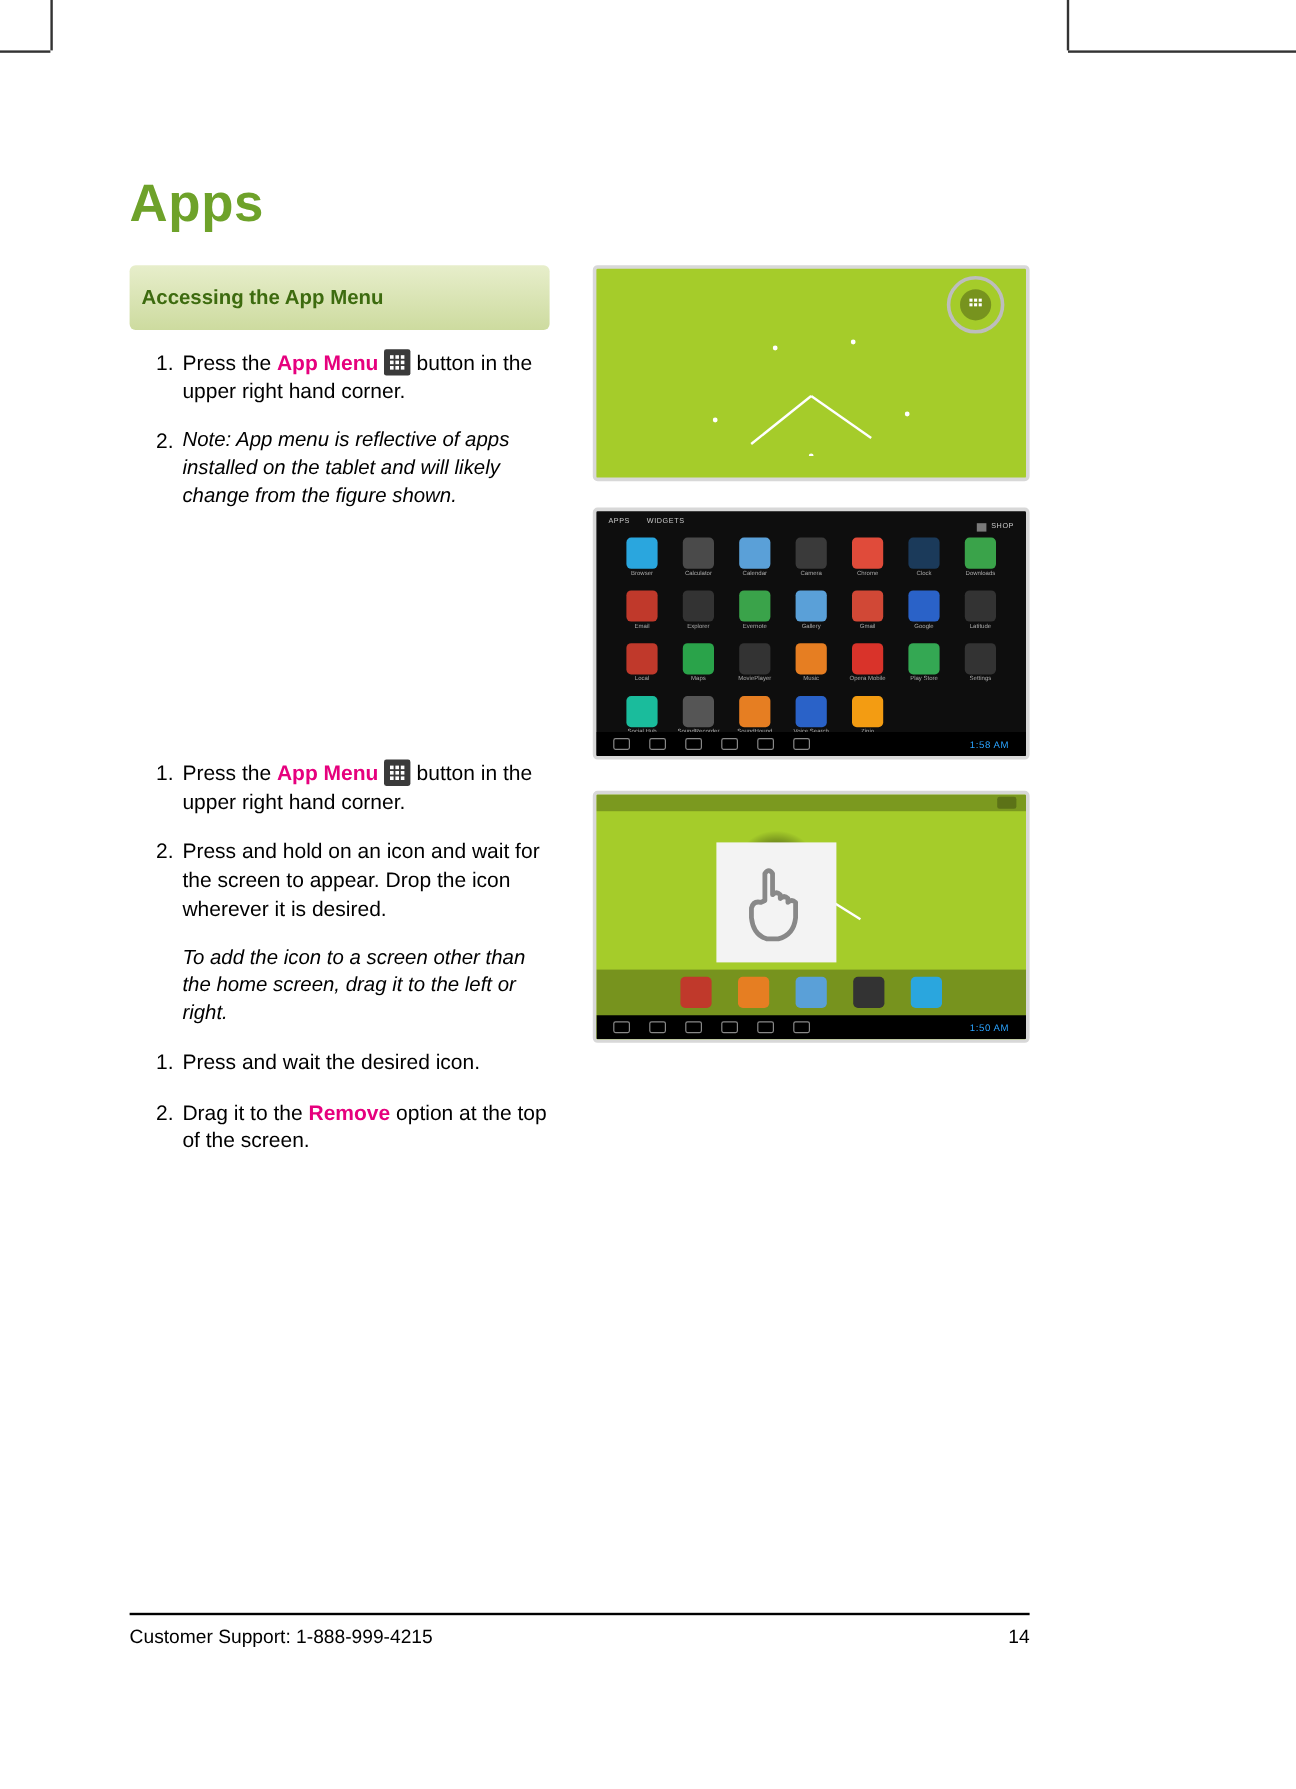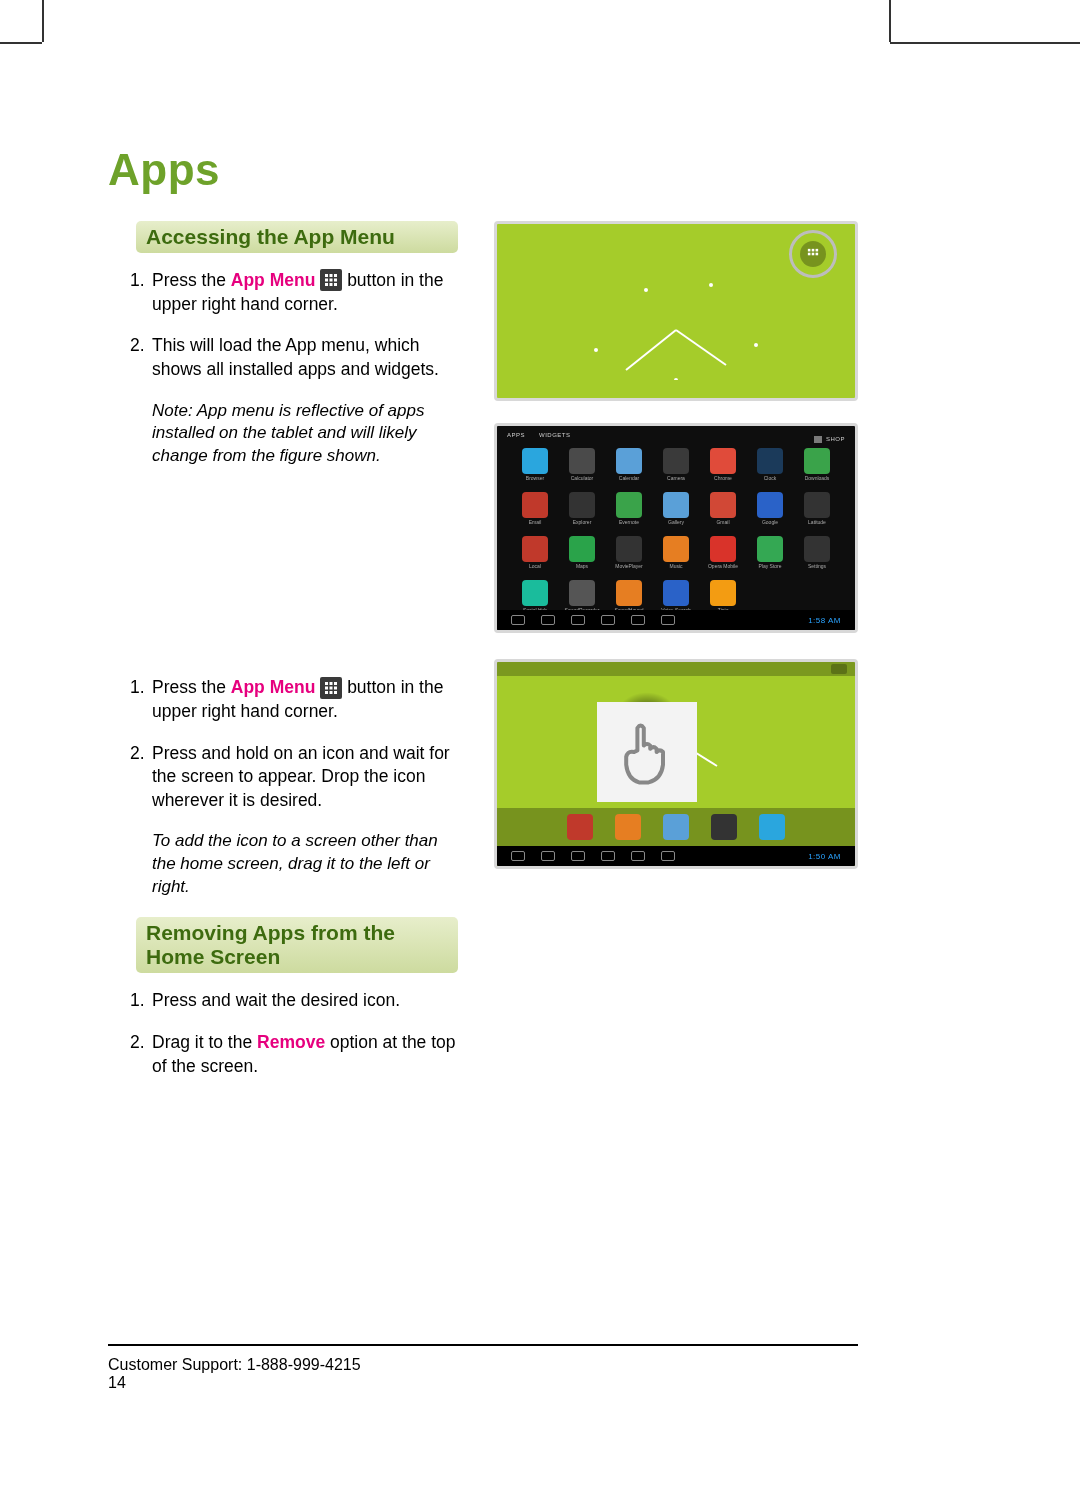--- a/index.html
+++ b/index.html
@@ -23,12 +23,11 @@
   .section-header {
     background: linear-gradient(to bottom, #e7eecb, #cddb9f);
     border-radius: 5px;
-    padding: 4px 10px;
+    padding: 17px 10px;
     color: #3d6b0f;
     font-weight: 700;
-    font-size: 21px;
+    font-size: 17px;
     margin-bottom: 16px;
-    margin-left: 28px;
   }
 
   ol.steps { list-style: none; padding-left: 22px; margin-bottom: 18px; }

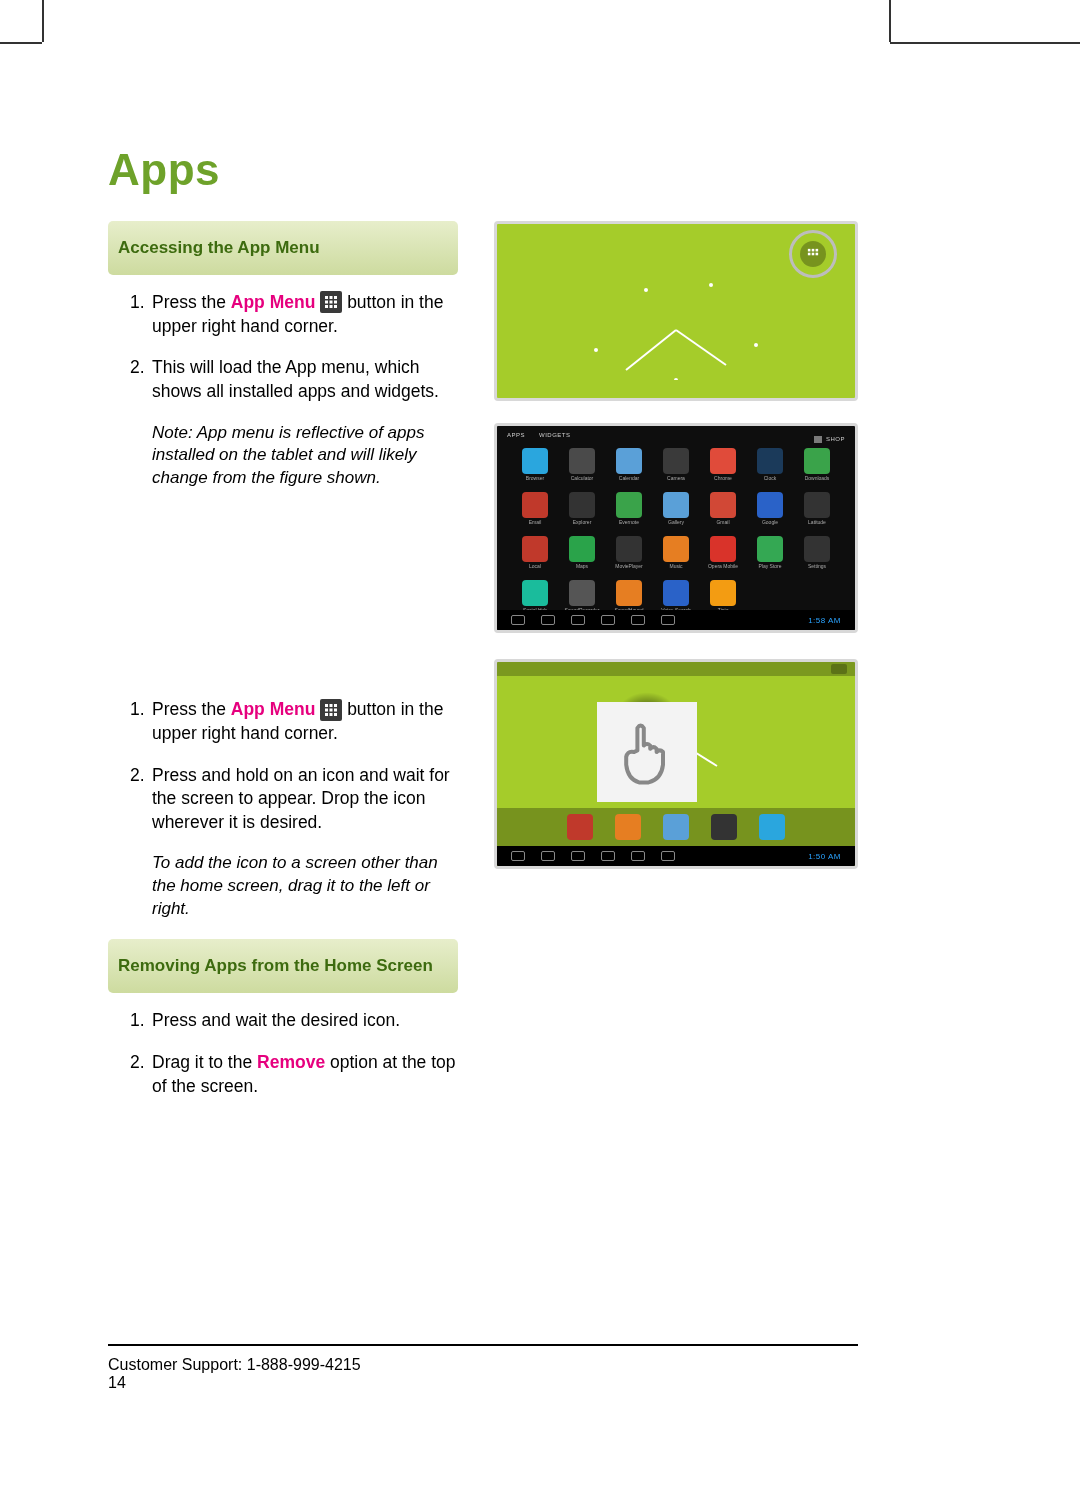--- a/index.html
+++ b/index.html
@@ -128,7 +128,6 @@
             <span> button in the upper right hand corner.</span>
           </li>
           <li><span class="num">2.</span>
-            <span>This will load the App menu, which shows all installed apps and widgets.</span>
           </li>
         </ol>
         <div class="note">Note: App menu is reflective of apps installed on the tablet and will likely change from the figure shown.</div>

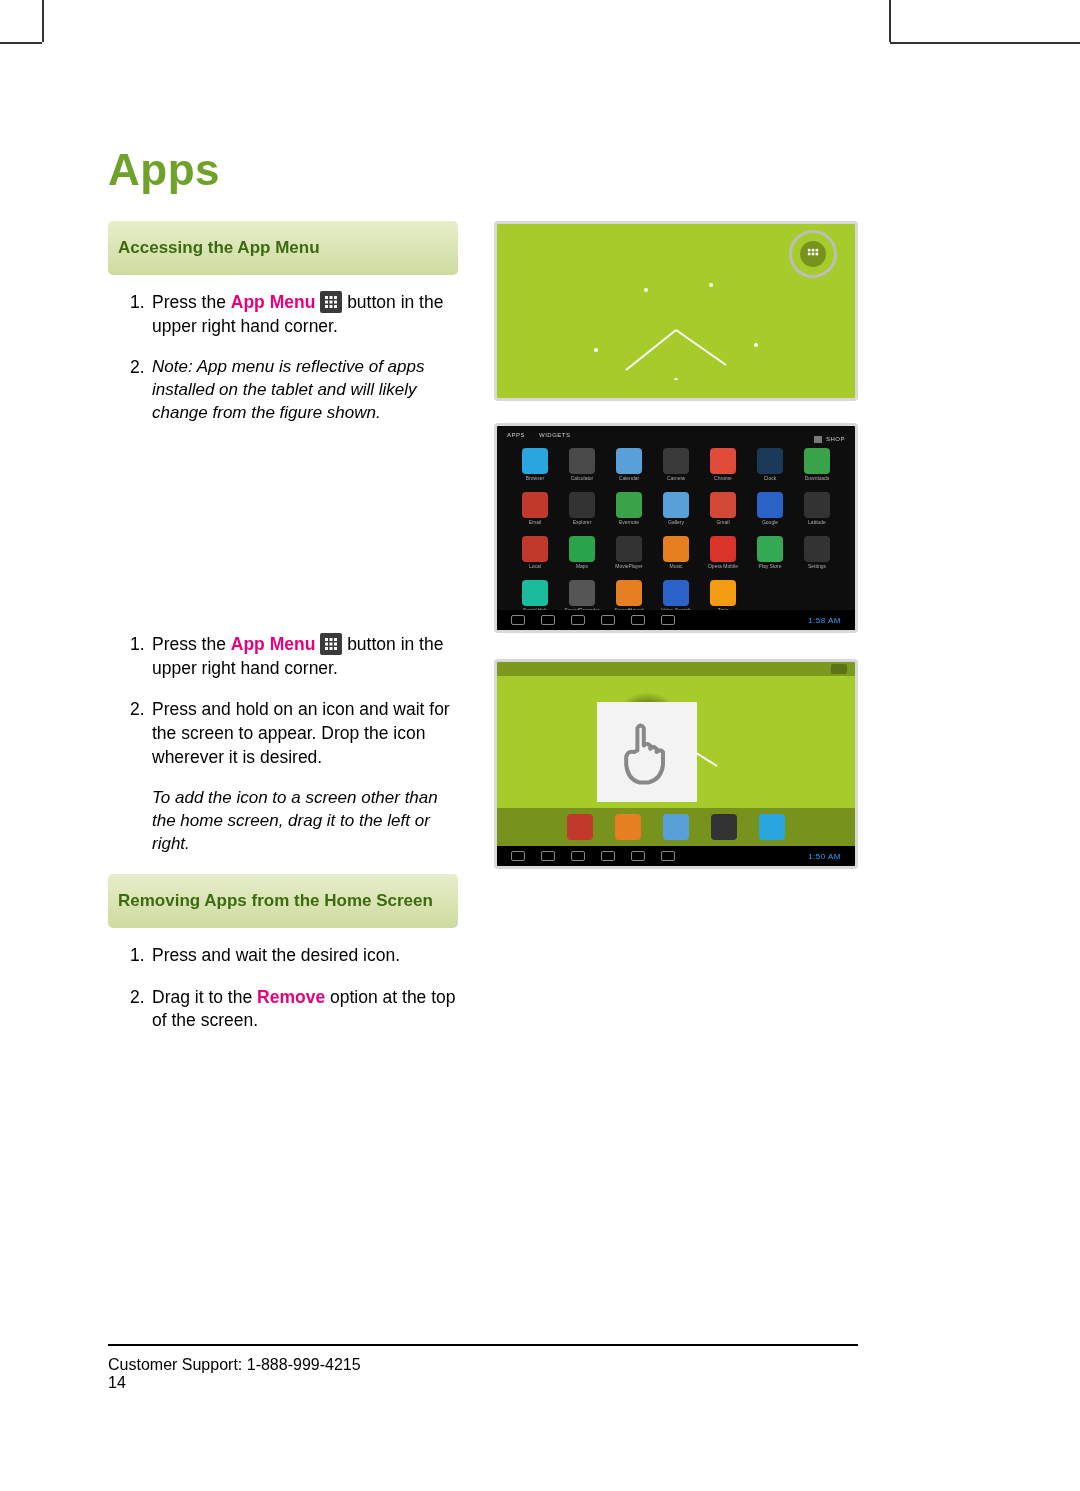--- a/index.html
+++ b/index.html
@@ -158,7 +158,6 @@
         </ol>
         <div class="note">To add the icon to a screen other than the home screen, drag it to the left or right.</div>
 
-        <div class="section-header">Removing Apps from the Home Screen</div>
         <ol class="steps">
           <li><span class="num">1.</span>
             <span>Press and wait the desired icon.</span>

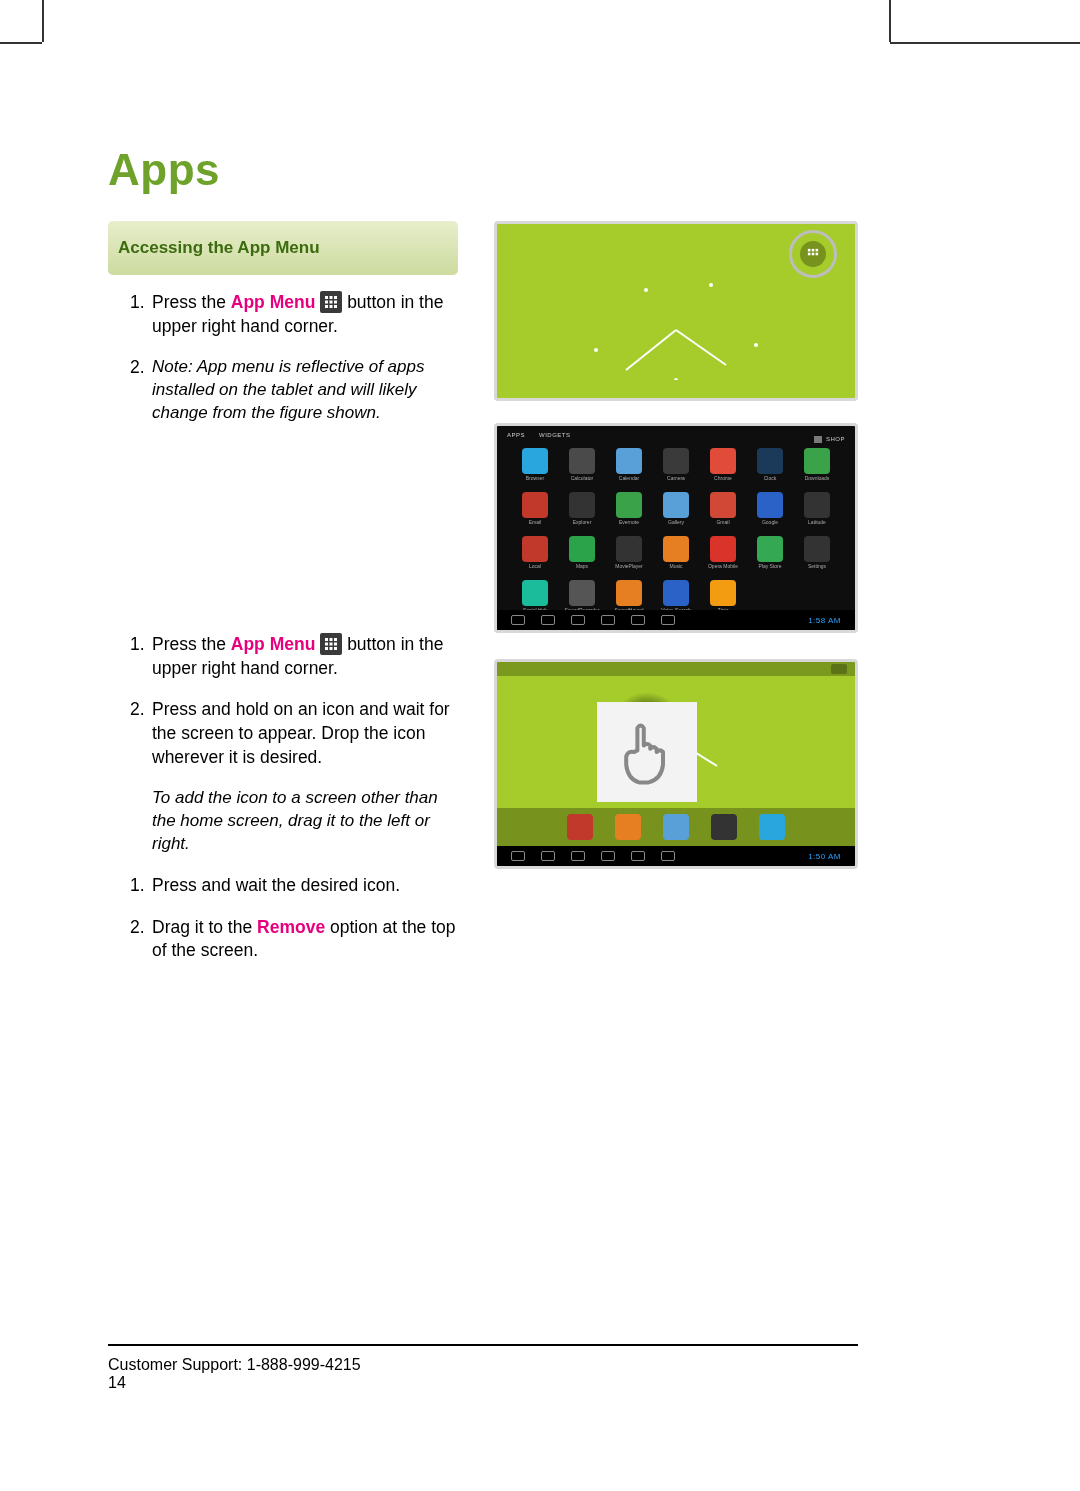--- a/index.html
+++ b/index.html
@@ -88,7 +88,7 @@
 
   
   .footer-rule { position: absolute; left: 108px; top: 1344px; width: 750px; height: 1.5px; background: #000; }
-  .footer { position: absolute; left: 108px; top: 1356px; width: 750px; display: flex; justify-content: space-between; font-size: 16px; flex-direction: column; }
+  .footer { position: absolute; left: 108px; top: 1356px; width: 750px; display: flex; justify-content: space-between; font-size: 16px; }
 </style>
 </head>
 <body>

